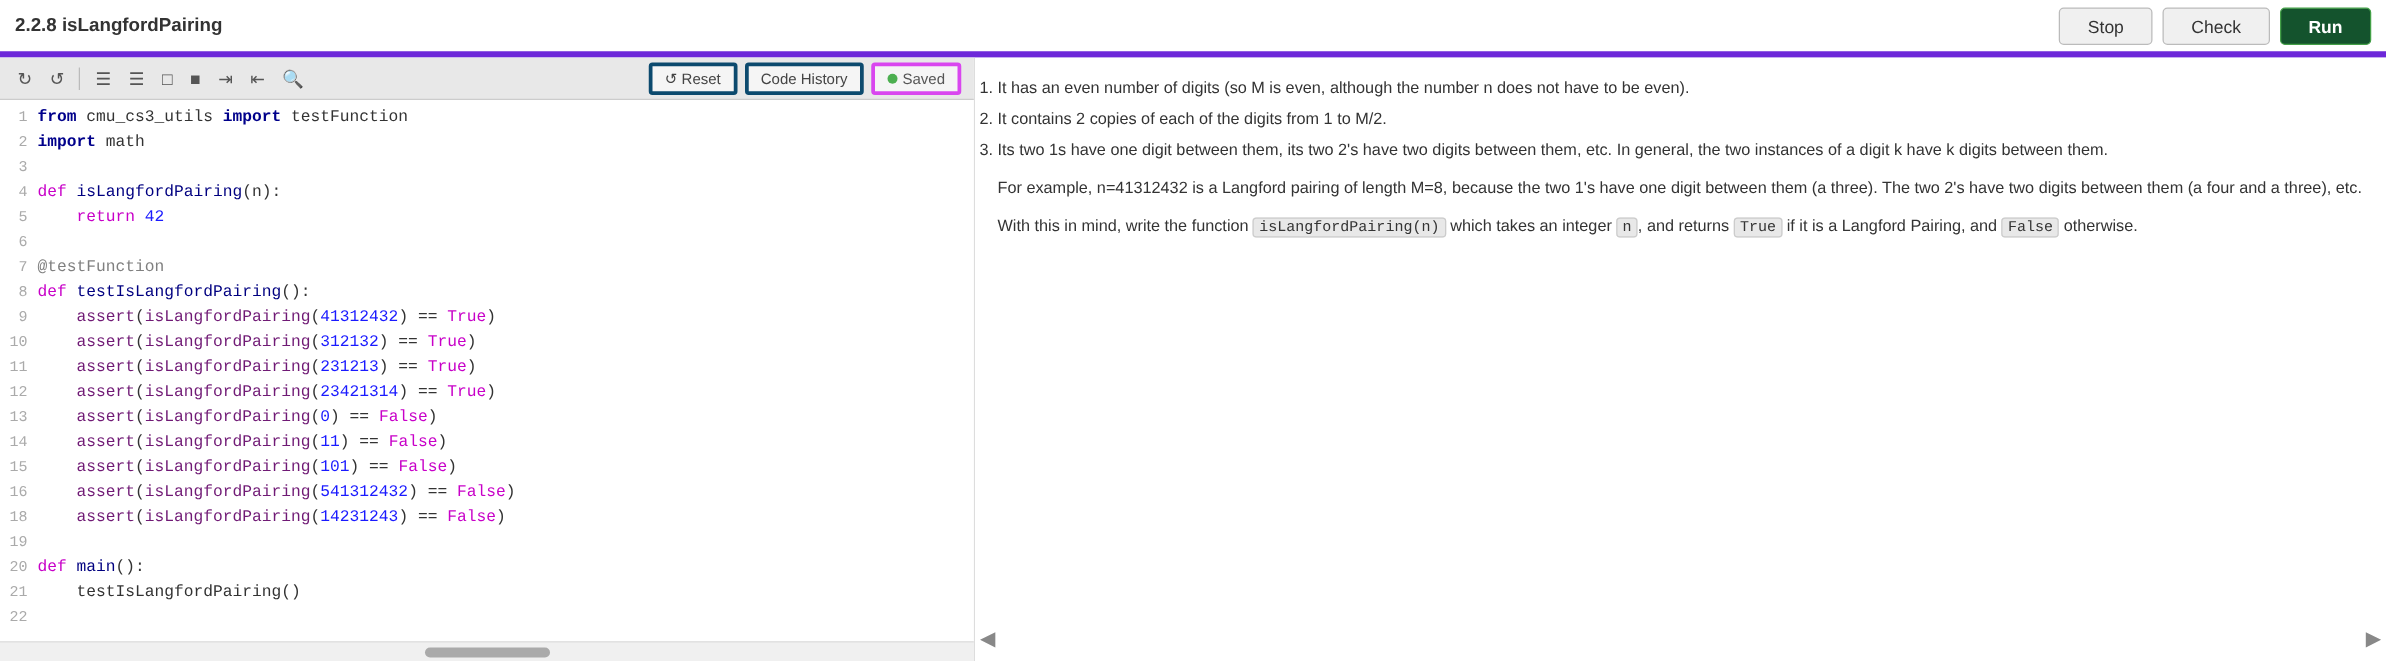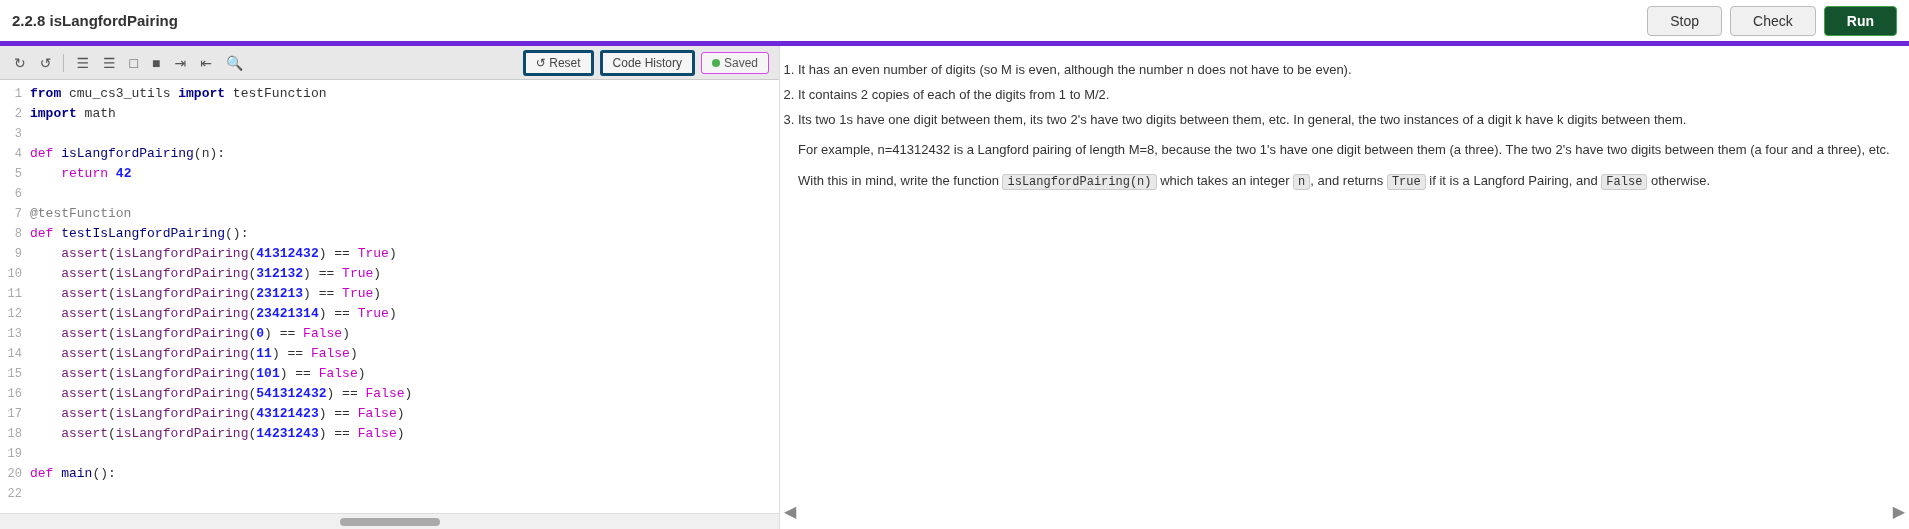--- a/index.html
+++ b/index.html
@@ -128,7 +128,7 @@
       font-size: 12px;
       color: #555;
       padding: 3px 10px;
-      border: 1px solid #d946ef;
+      border: 3px solid #d946ef;
       border-radius: 3px;
       background: #f5f5f5;
     }

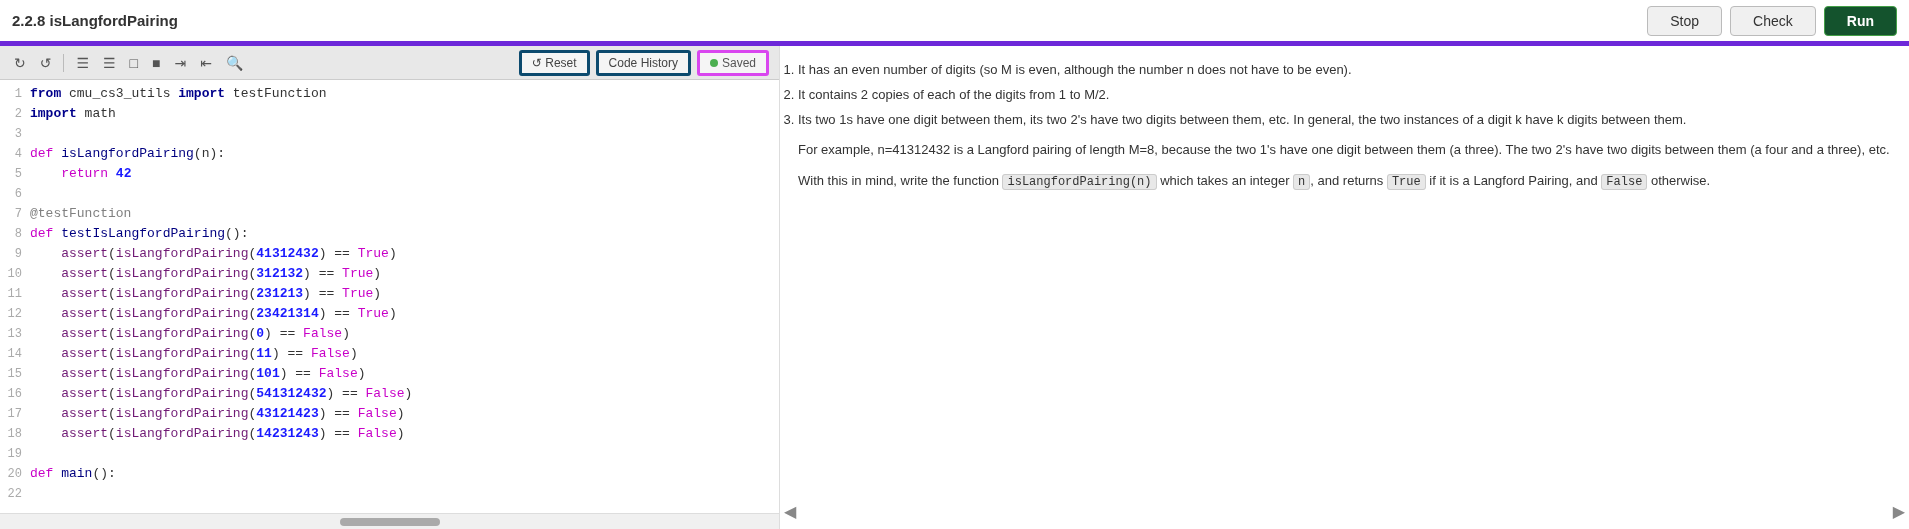--- a/index.html
+++ b/index.html
@@ -176,7 +176,7 @@
     .kw2 { color: #c800c8; }
     .fn { color: #000080; }
     .decorator { color: #808080; }
-    .num { color: #1a1aff; font-weight: bold; }
+    .num { color: #1a1aff; }
     .assert-fn { color: #701a75; }
     .true-val { color: #c800c8; }
     .false-val { color: #c800c8; }

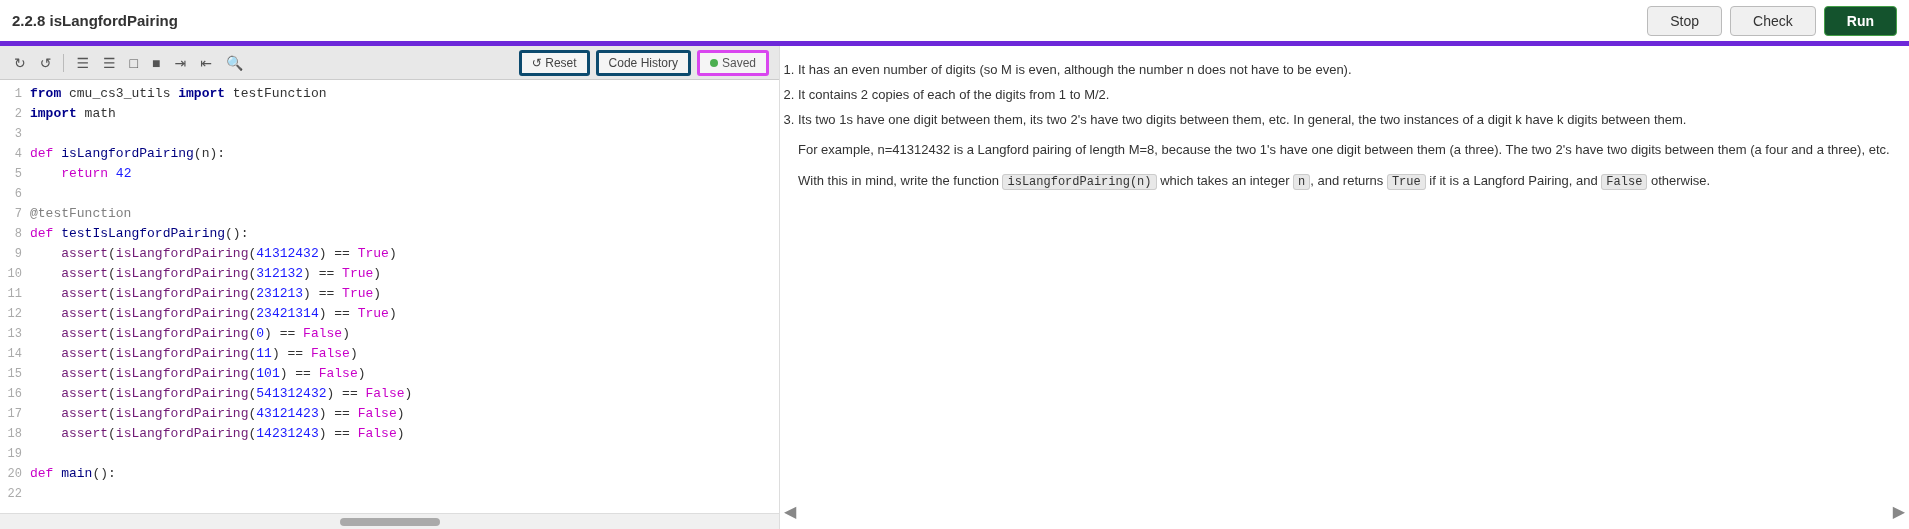--- a/index.html
+++ b/index.html
@@ -364,10 +364,6 @@
         <span class="line-content">    <span class="assert-fn">assert</span>(<span class="assert-fn">isLangfordPairing</span>(<span class="num">541312432</span>) == <span class="false-val">False</span>)</span>
       </div>
 
-      <div class="code-line">
-        <span class="line-num">17</span>
-        <span class="line-content">    <span class="assert-fn">assert</span>(<span class="assert-fn">isLangfordPairing</span>(<span class="num">43121423</span>) == <span class="false-val">False</span>)</span>
-      </div>
 
       <div class="code-line">
         <span class="line-num">18</span>

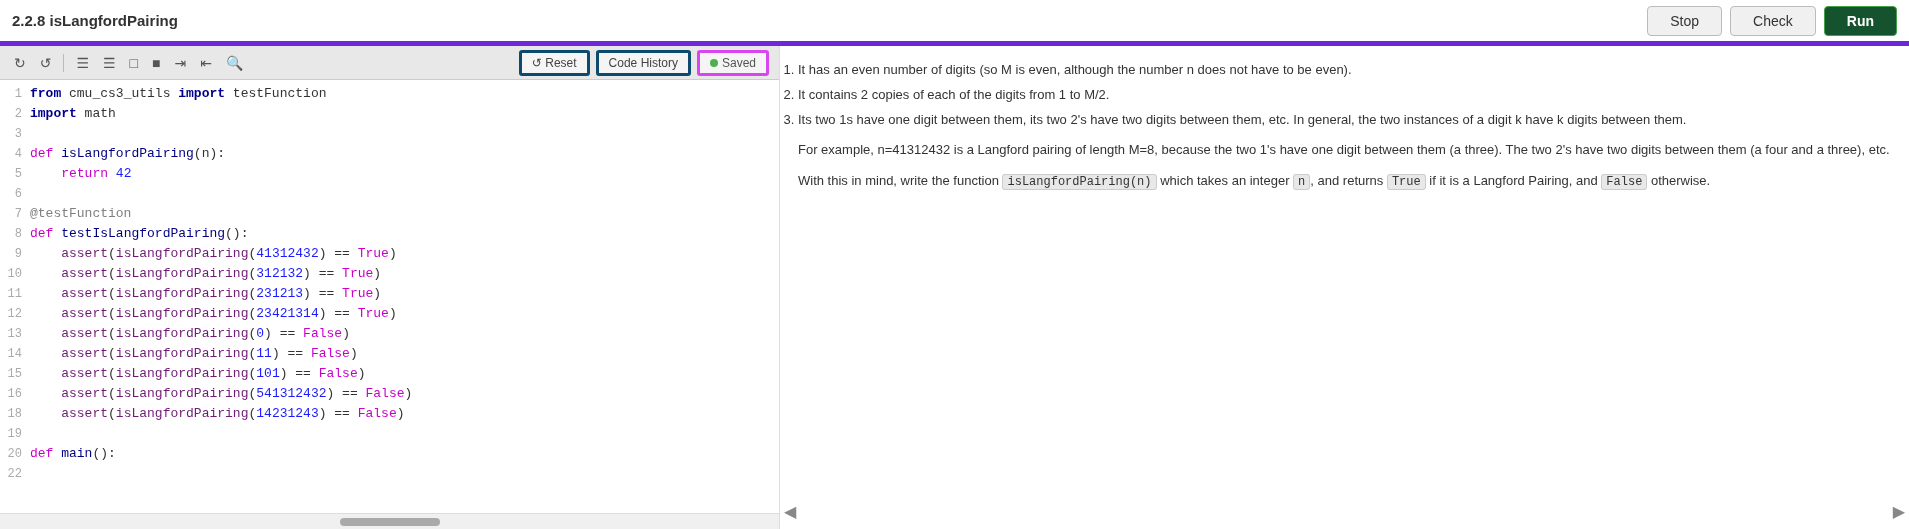--- a/index.html
+++ b/index.html
@@ -380,6 +380,10 @@
         <span class="line-content"><span class="kw2">def</span> <span class="fn">main</span>():</span>
       </div>
 
+      <div class="code-line">
+        <span class="line-num">21</span>
+        <span class="line-content">    testIsLangfordPairing()</span>
+      </div>
 
       <div class="code-line">
         <span class="line-num">22</span>

